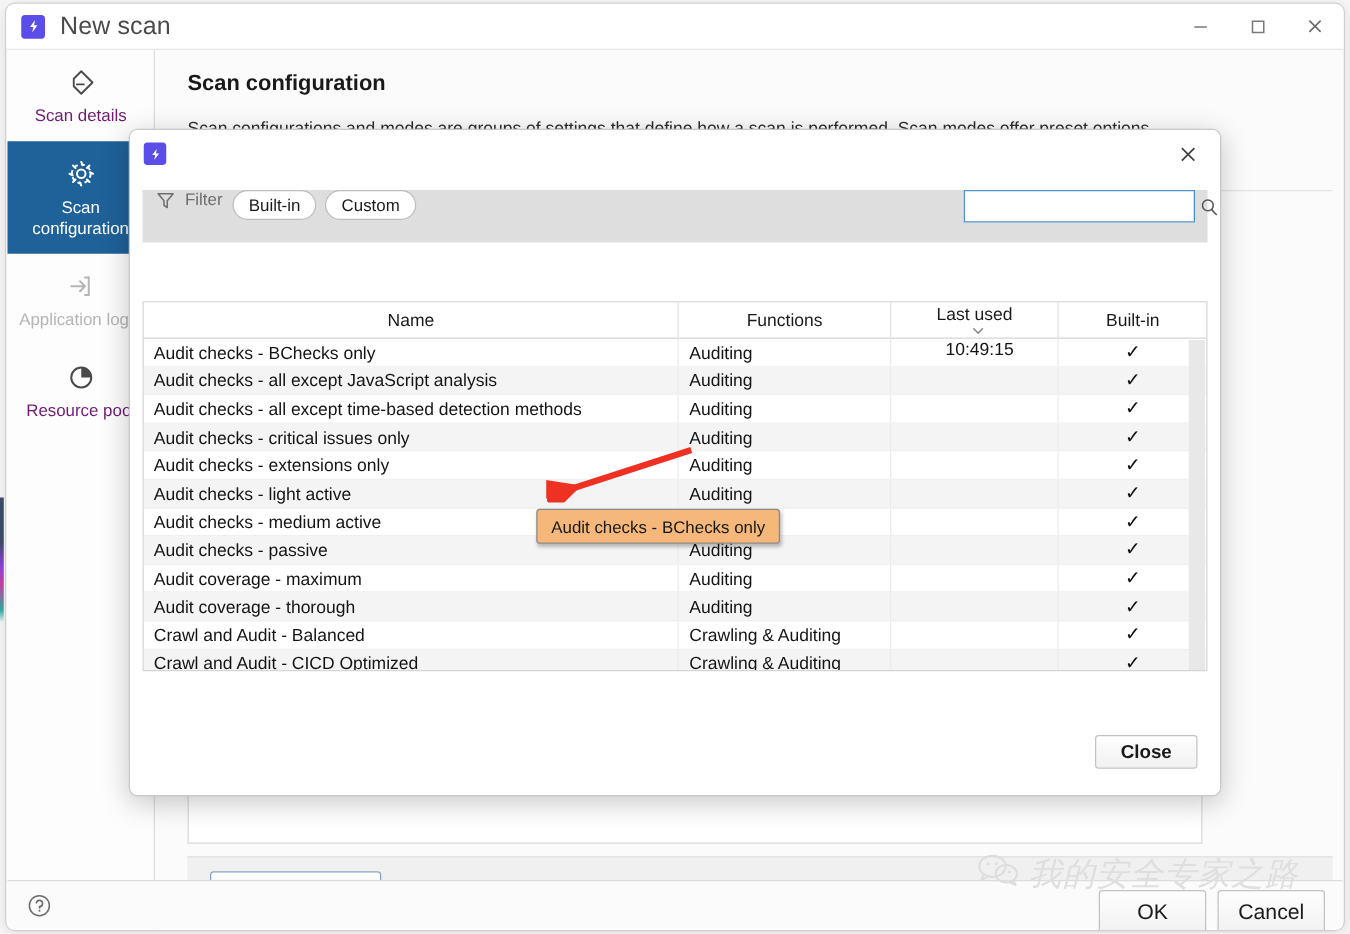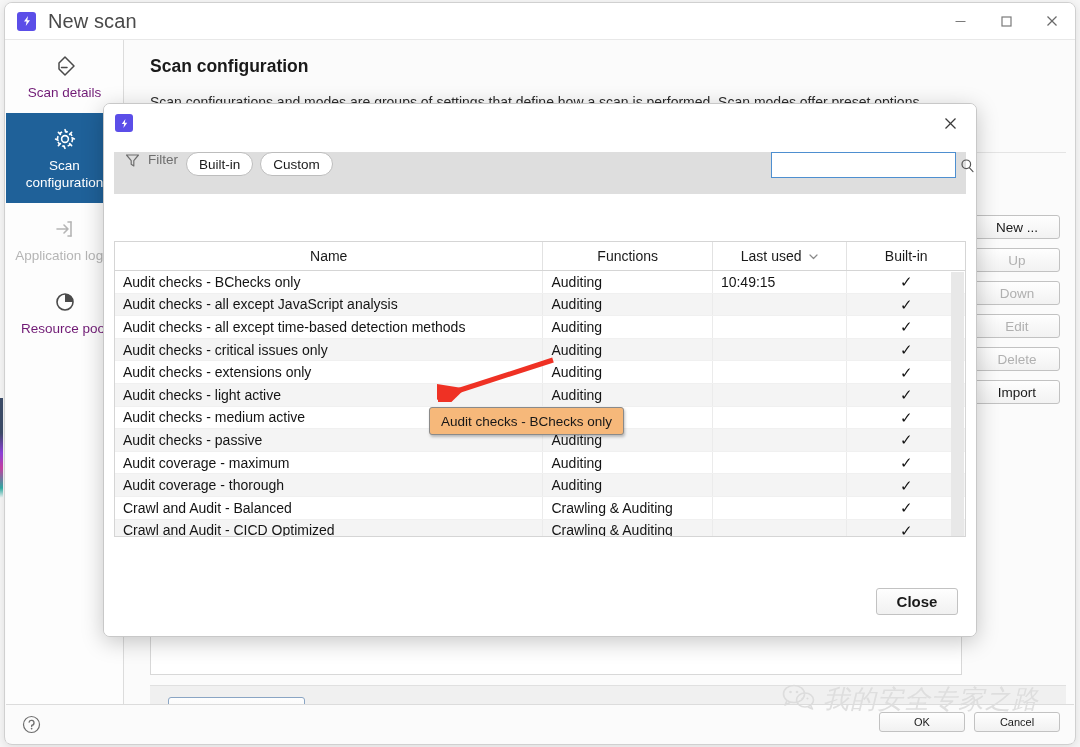--- a/index.html
+++ b/index.html
@@ -526,14 +526,6 @@
       <div class="bg-divider"></div>
       <div class="bg-list-panel"></div>
 
-      <div class="side-buttons">
-        <div class="sbtn">New ...</div>
-        <div class="sbtn disabled">Up</div>
-        <div class="sbtn disabled">Down</div>
-        <div class="sbtn disabled">Edit</div>
-        <div class="sbtn disabled">Delete</div>
-        <div class="sbtn">Import</div>
-      </div>
 
       <div class="select-library-row">
         <div class="select-library-btn">Select from library</div>

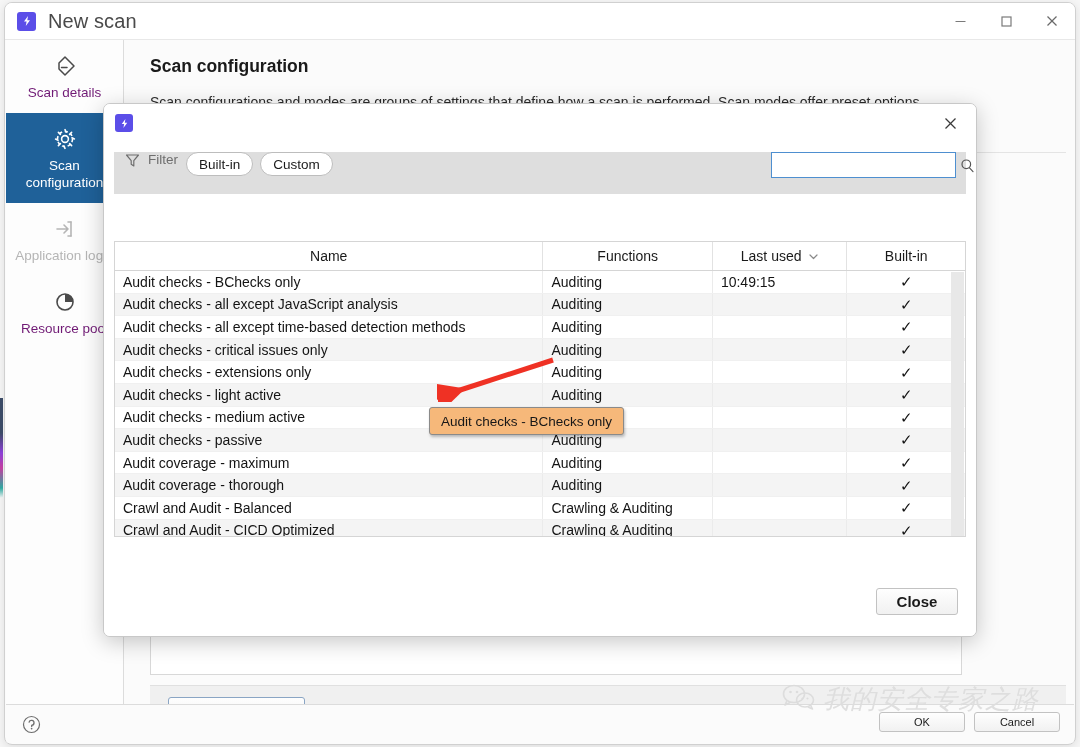--- a/index.html
+++ b/index.html
@@ -324,7 +324,7 @@
   .th:last-child { border-right: 0; }
   .col-name { width: 430px; }
   .col-func { width: 170px; }
-  .col-last { width: 135px; }
+  .col-last { width: 135px; flex-direction: column; }
   .col-built { width: 118px; }
 
   .sort-caret { margin-left: 6px; color: #888; display:flex; }

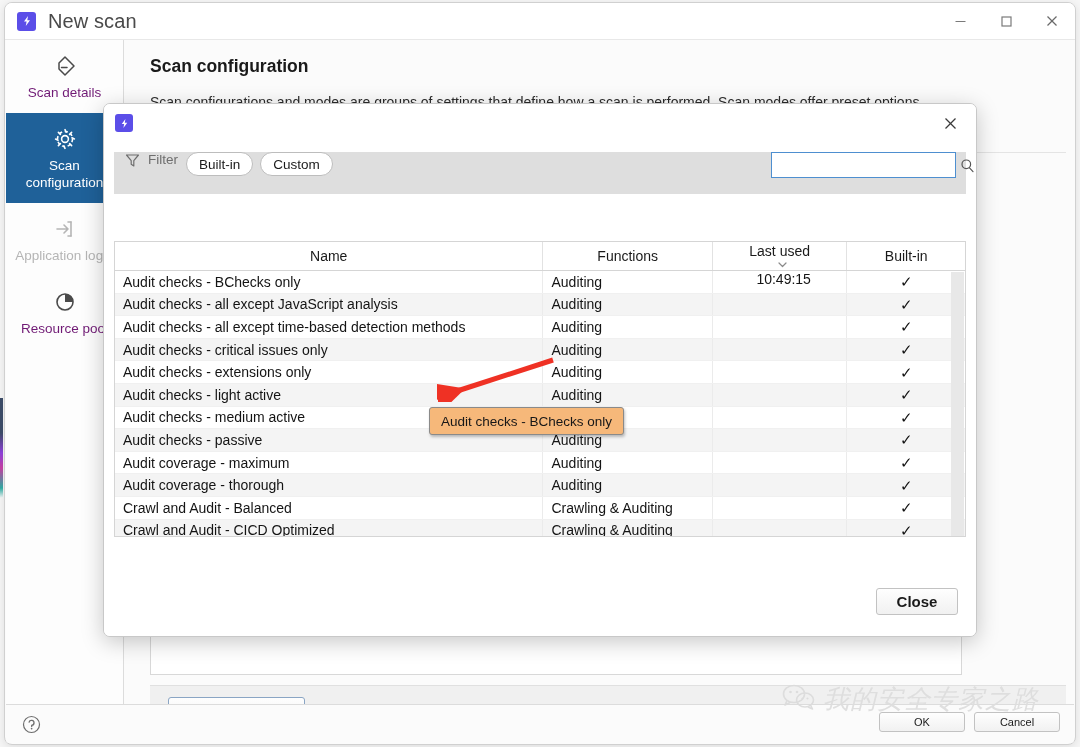--- a/index.html
+++ b/index.html
@@ -202,11 +202,11 @@
     display: flex; gap: 9px;
   }
   .bbtn {
-    width: 86px; height: 20px;
+    width: 86px; height: 35px;
     border: 1px solid #c2c2c2;
     border-radius: 3px;
     background: linear-gradient(#fefefe,#f1f1f1);
-    font-size: 11px; color: #1a1a1a;
+    font-size: 17px; color: #1a1a1a;
     display: flex; align-items: center; justify-content: center;
     box-sizing: border-box;
   }

